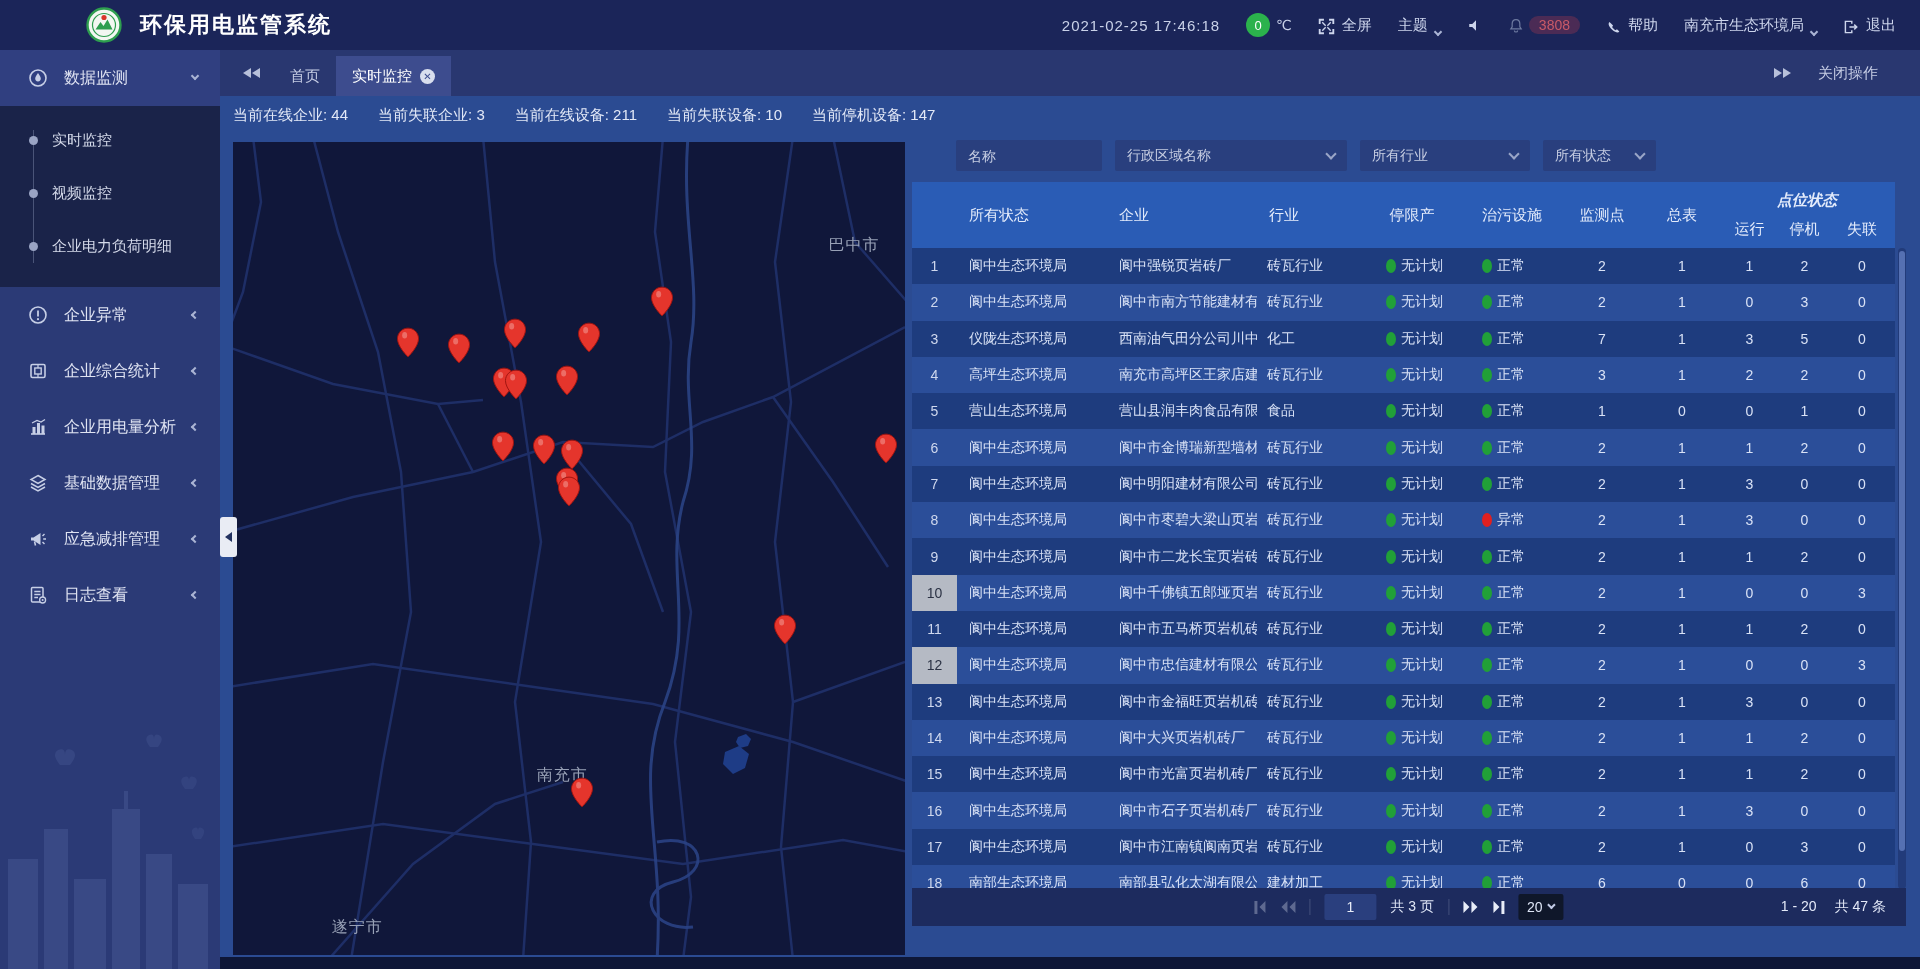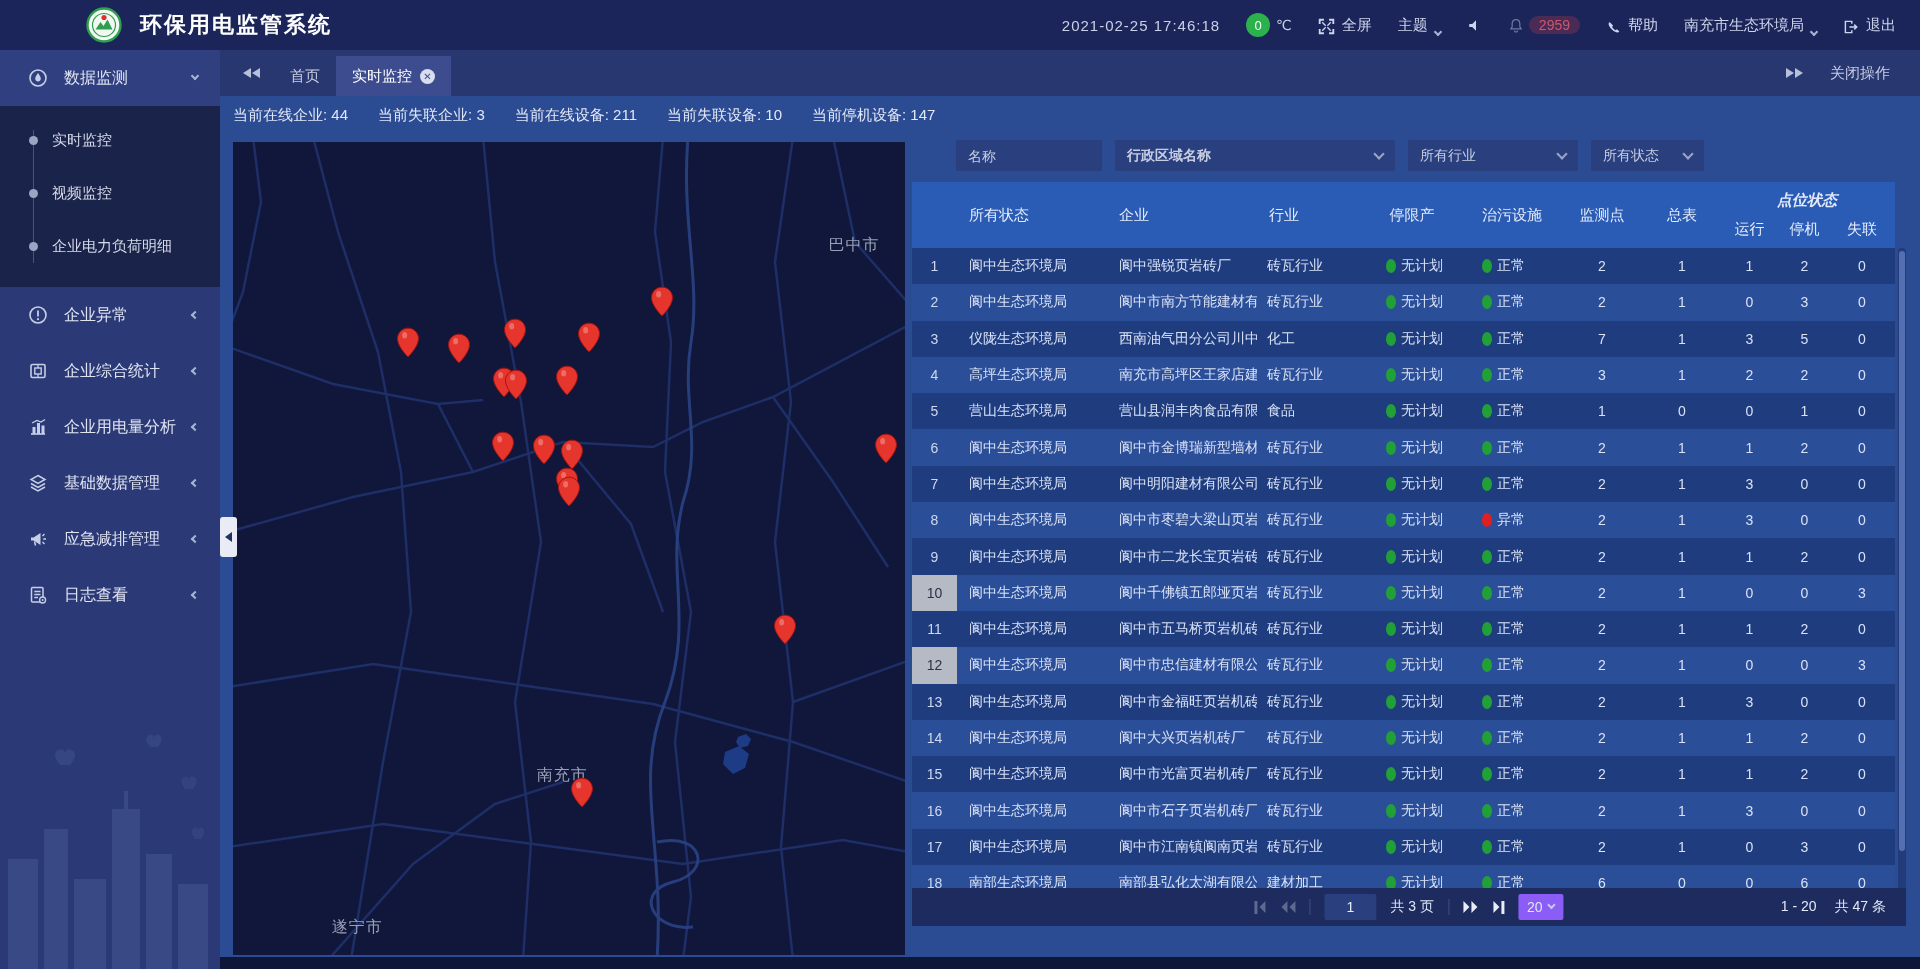--- a/index.html
+++ b/index.html
@@ -149,7 +149,7 @@
             <path d="M10 2 C7 2 5.2 4.5 5.2 7.5 L5.2 11 L3.5 13.5 L16.5 13.5 L14.8 11 L14.8 7.5 C14.8 4.5 13 2 10 2 Z" fill="none" stroke="#6E7AA0" stroke-width="1.5"></path>
             <path d="M8 15.5 a2 2 0 0 0 4 0" fill="none" stroke="#6E7AA0" stroke-width="1.5"></path>
           </svg>
-        <span class="bell-badge">2959</span>
+        <span class="bell-badge">3808</span>
       </span>
       <span class="top-item">
         <svg width="15" height="15" viewBox="0 0 20 20">

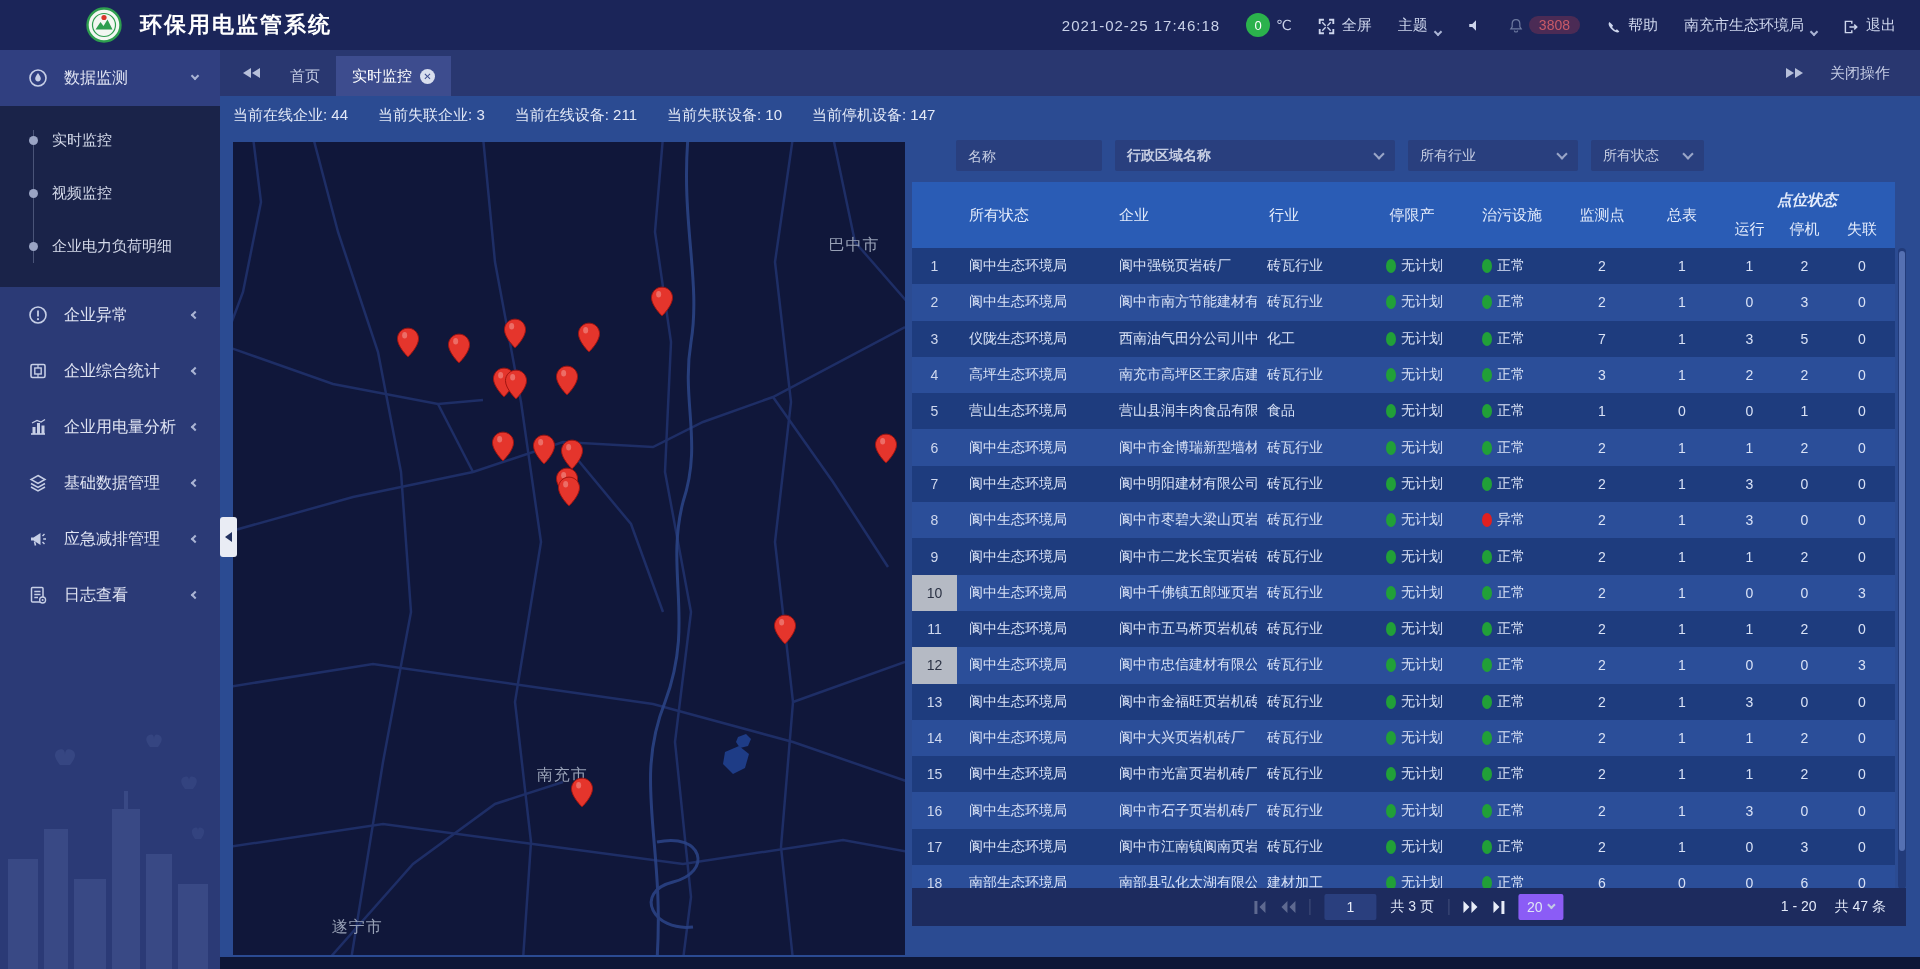--- a/index.html
+++ b/index.html
@@ -46,7 +46,7 @@
   .tab{height:40px;display:flex;align-items:center;padding:0 16px;color:#C5CCE4;font-size:15px;gap:8px;cursor:pointer;}
   .tab.active{background:#3D4C8E;color:#FFFFFF;}
   .tab-close{width:15px;height:15px;border-radius:50%;background:#D9DEEE;color:#3D4C8E;font-size:10px;line-height:15px;text-align:center;font-weight:bold;}
-  .tab-right{position:absolute;right:0;top:0;height:46px;display:flex;align-items:center;gap:26px;padding-right:30px;color:#C5CCE4;font-size:15px;cursor:pointer;}
+  .tab-right{position:absolute;right:0;top:0;height:46px;display:flex;align-items:center;gap:26px;padding-right:42px;color:#C5CCE4;font-size:15px;cursor:pointer;}
 
   
   .stats-bar{position:absolute;left:233px;top:106px;display:flex;gap:30px;color:#E2E8F7;font-size:15px;z-index:5;}

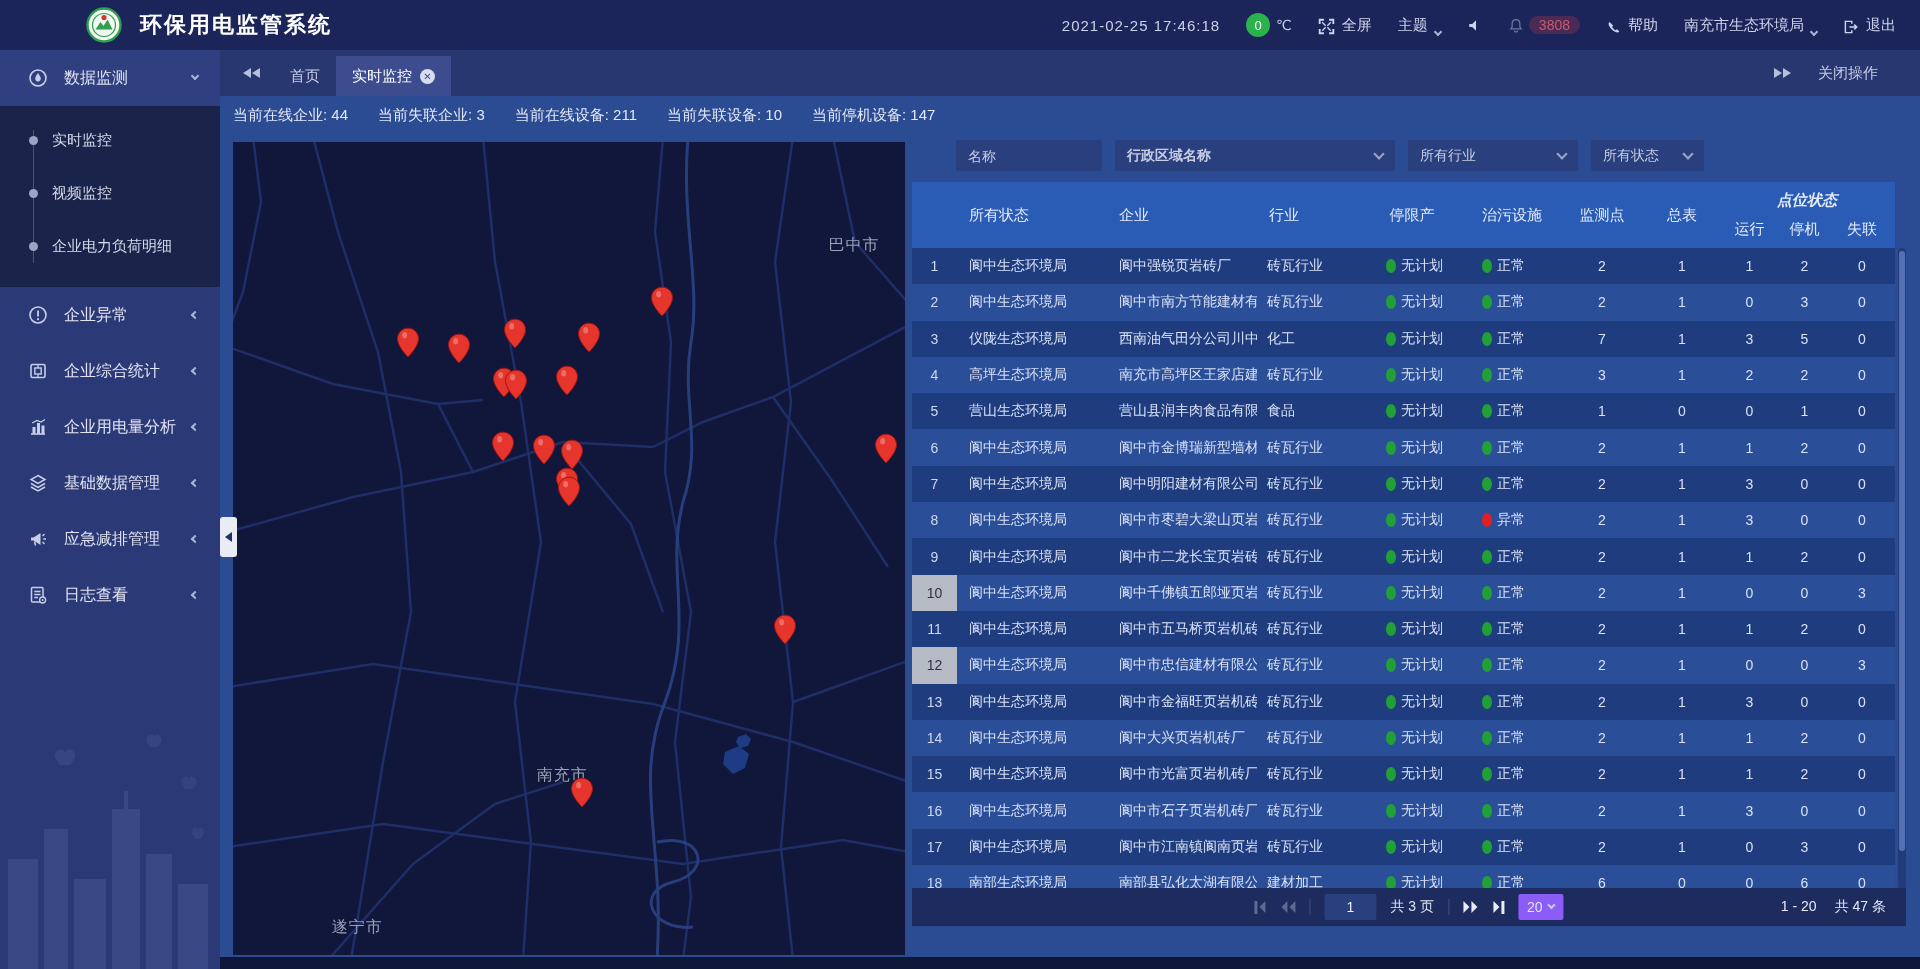--- a/index.html
+++ b/index.html
@@ -66,7 +66,7 @@
   .f-input::placeholder{color:#C6CDE2;opacity:1;}
   .f-select{justify-content:space-between;cursor:pointer;}
   .f-select .chev{border-color:#9AA6C8;}
-  .sel-region{width:280px;font-weight:bold;}
+  .sel-region{width:232px;}
   .sel-industry{width:170px;}
   .sel-status{width:113px;}
 

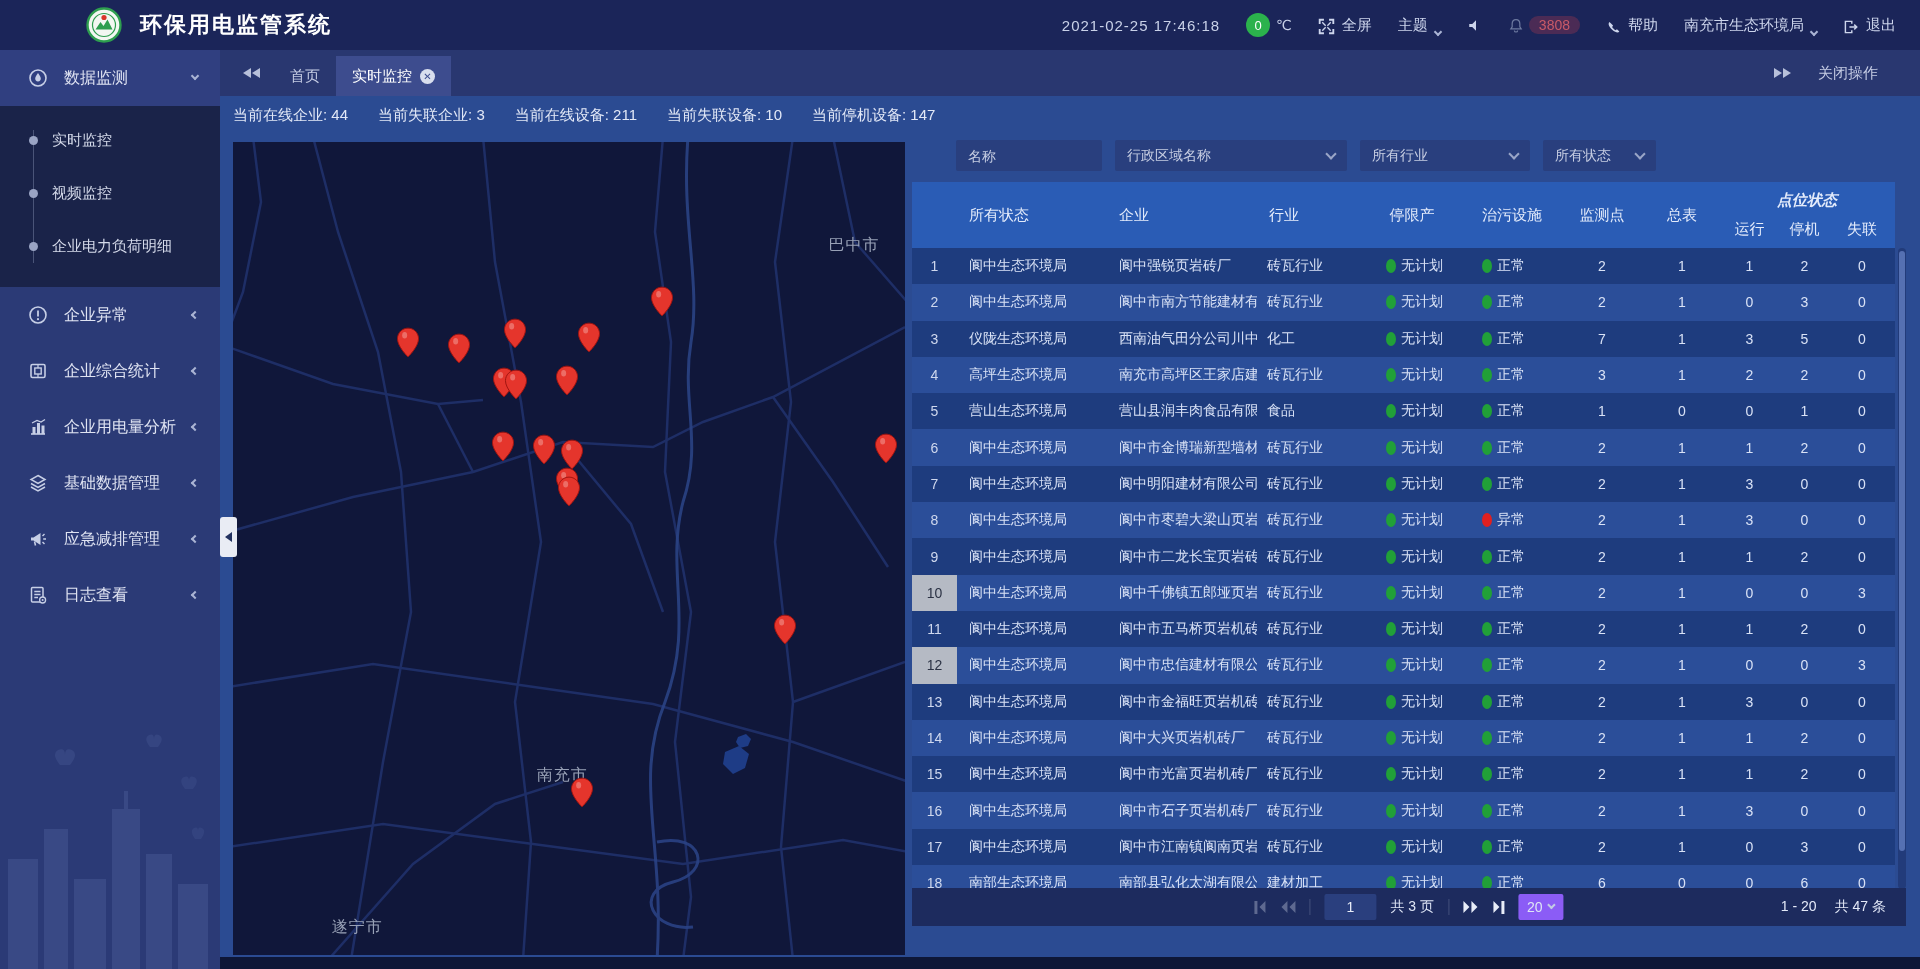--- a/index.html
+++ b/index.html
@@ -102,7 +102,7 @@
   .pg-btn .bar{width:3px;height:13px;background:#E8EDF8;}
   .pg-sep{width:1px;height:16px;background:#44507C;}
   .pg-input{width:52px;height:26px;background:#2A3F7E;border:none;color:#E8EDF8;text-align:center;font-size:14px;border-radius:2px;}
-  .pg-size{height:26px;background:#8b5cf6;border-radius:2px;display:flex;align-items:center;gap:6px;padding:0 9px;cursor:pointer;}
+  .pg-size{height:26px;background:#0f172a;border-radius:2px;display:flex;align-items:center;gap:6px;padding:0 9px;cursor:pointer;}
   .pg-size .chev{width:6px;height:6px;border-color:#C2CBE5;}
   .pg-info{position:absolute;right:20px;display:flex;gap:18px;color:#E3E9F8;}
 

